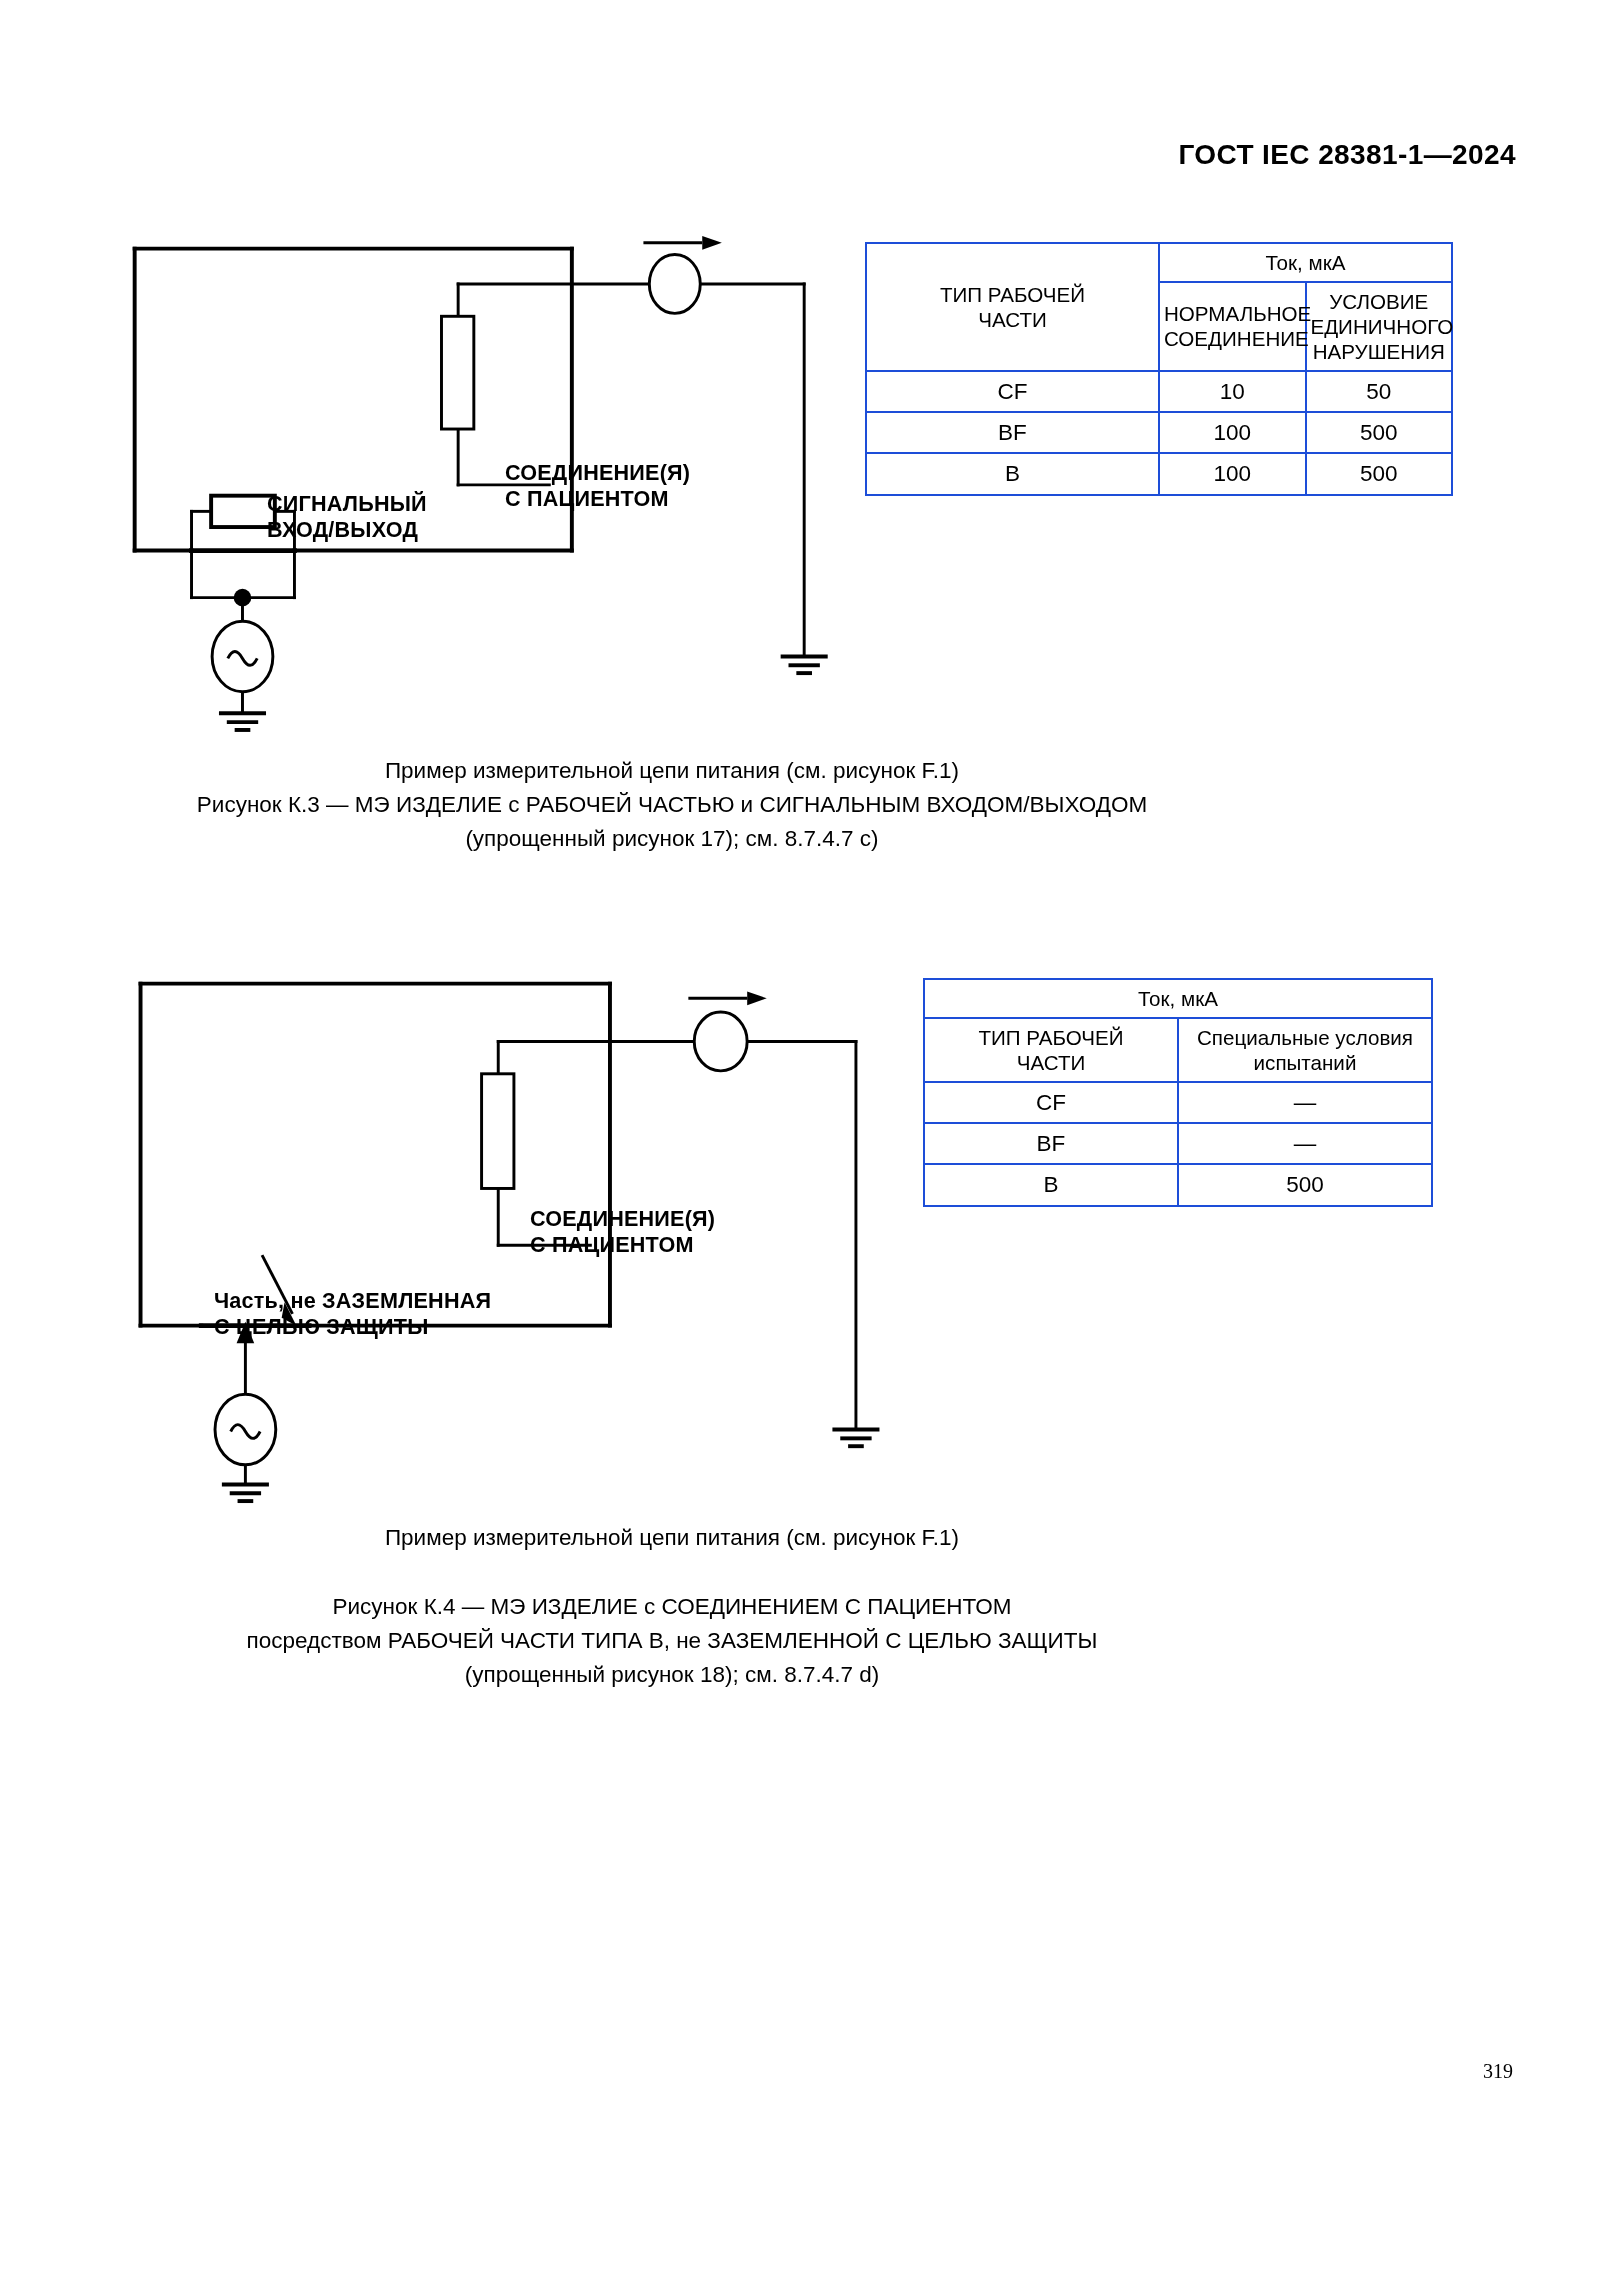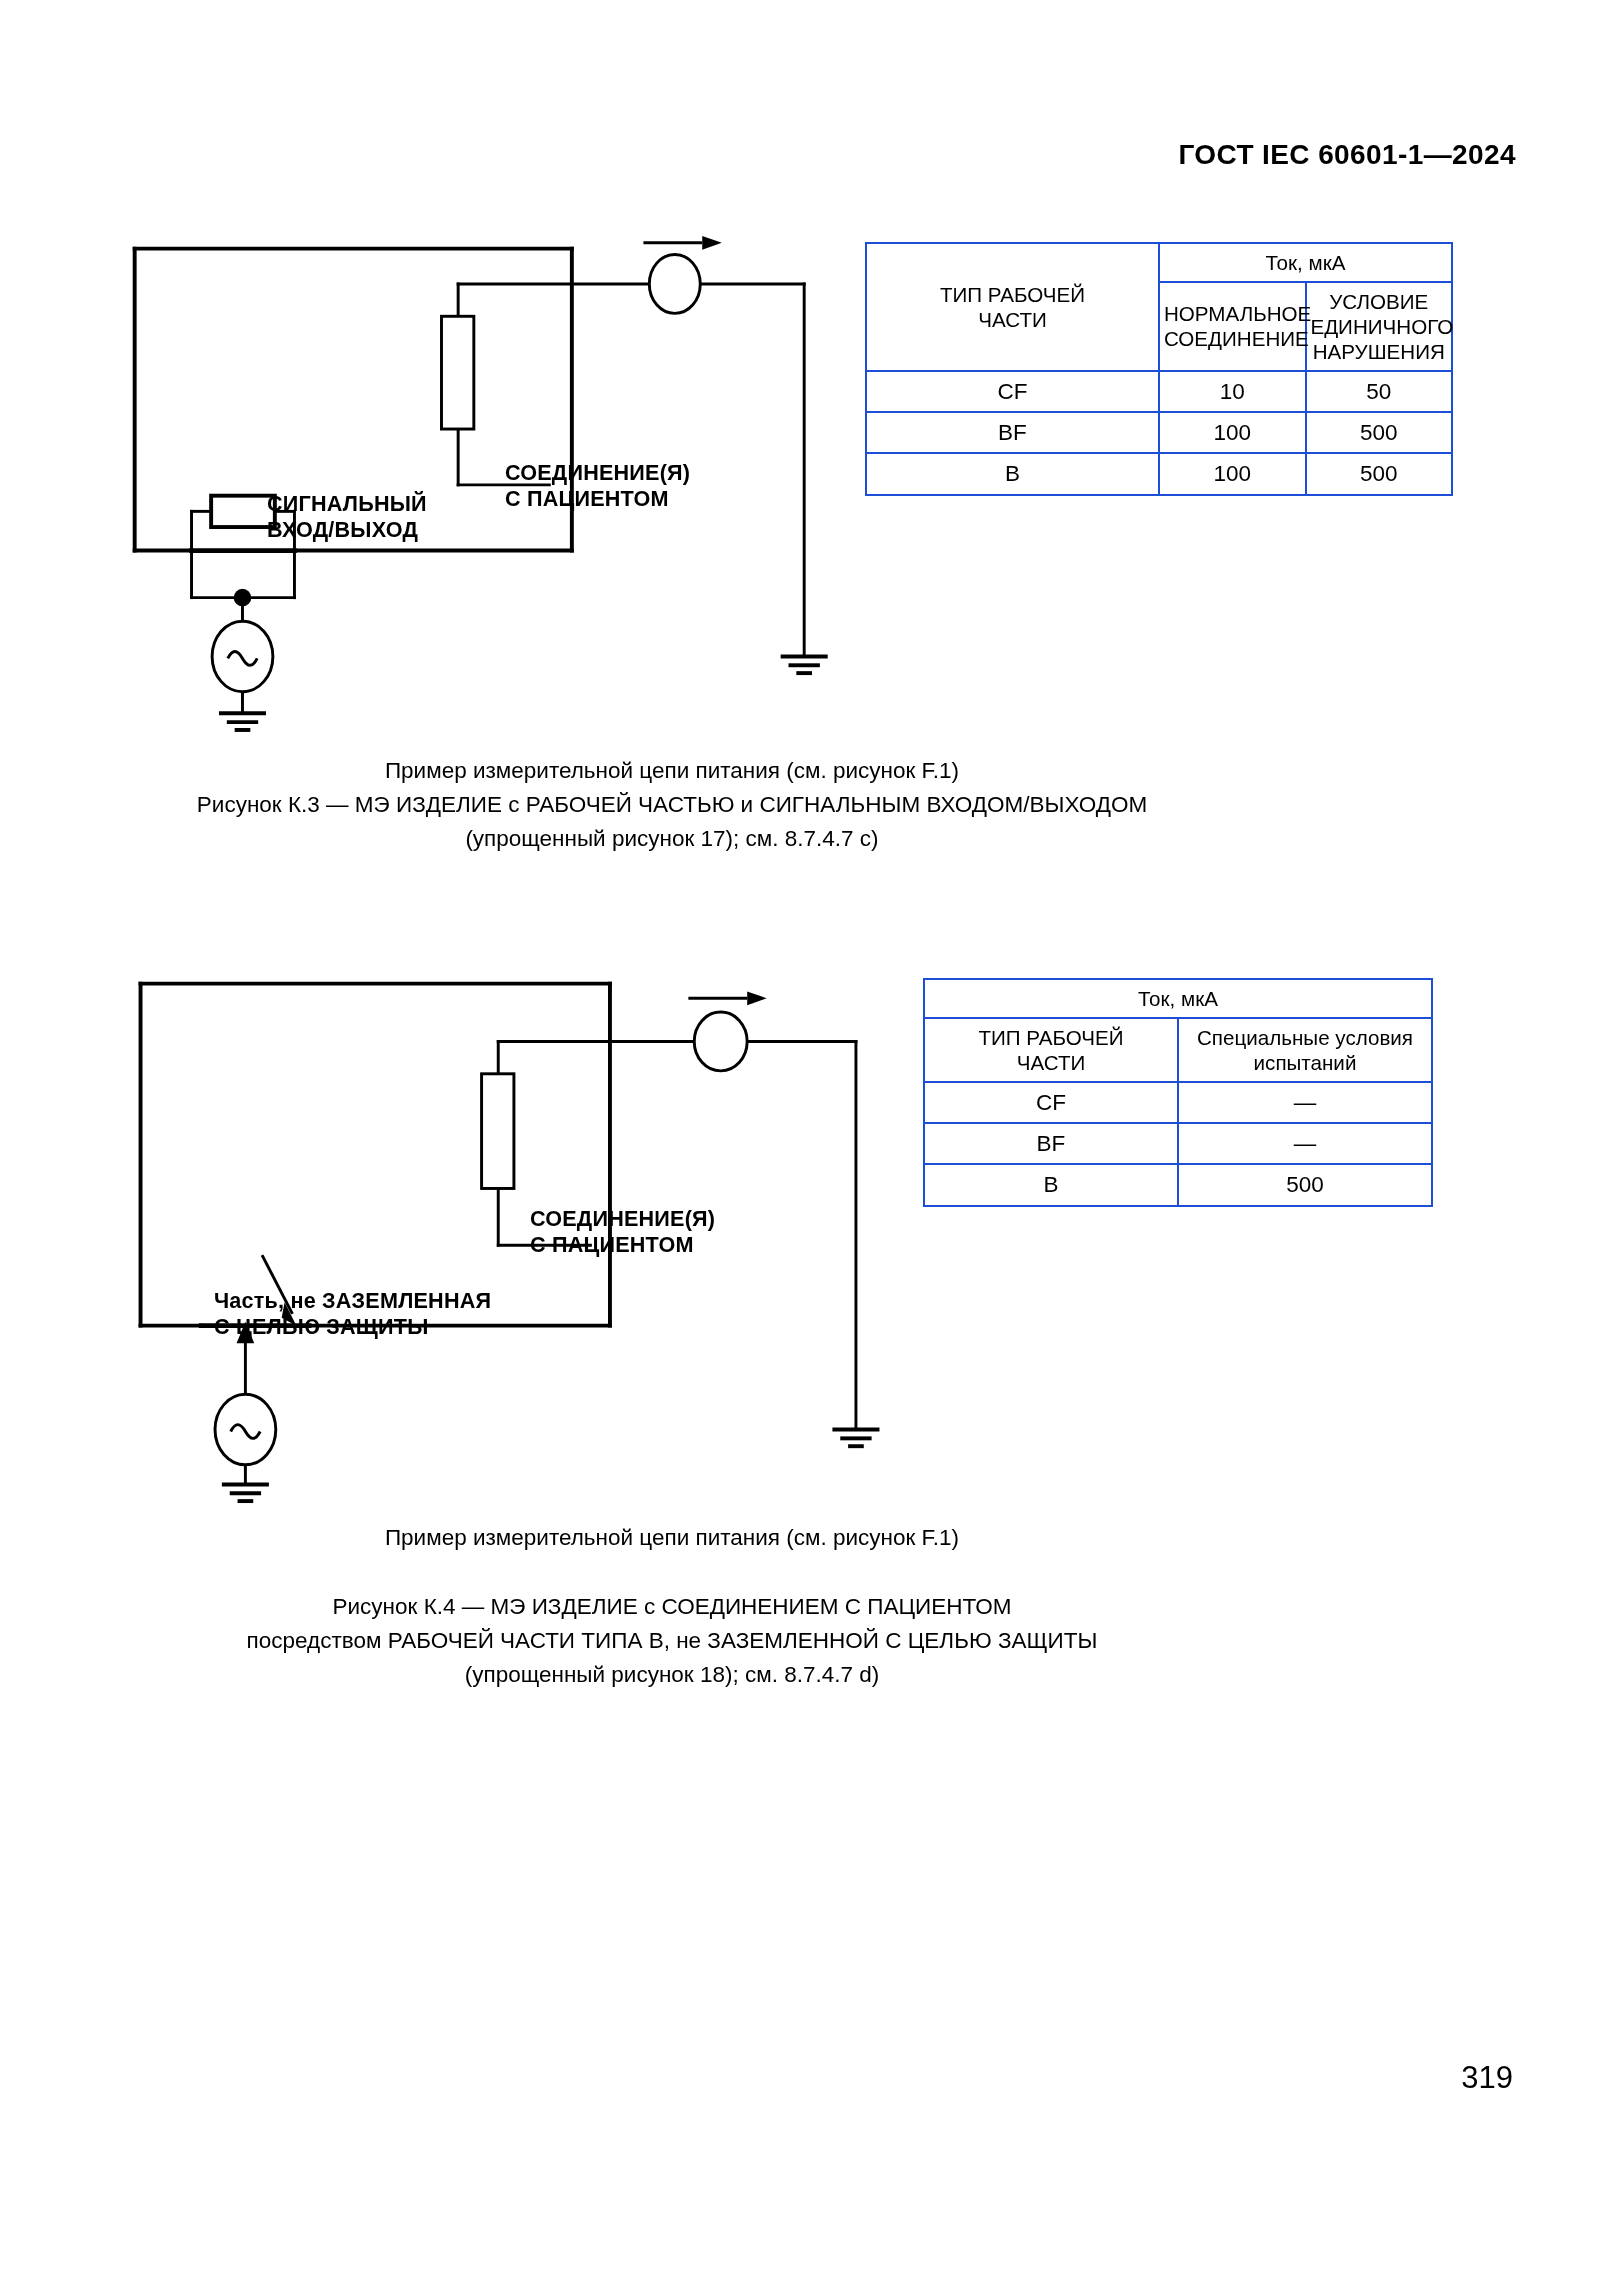--- a/index.html
+++ b/index.html
@@ -114,7 +114,7 @@
 
 <div id="page">
 
-  <div id="doc-header">ГОСТ IEC 60601-1—2024</div>
+  <div id="doc-header">ГОСТ IEC 28381-1—2024</div>
 
   <div id="diagram-k3" class="diagram">
     <svg width="745" height="510" viewBox="0 0 760 520">

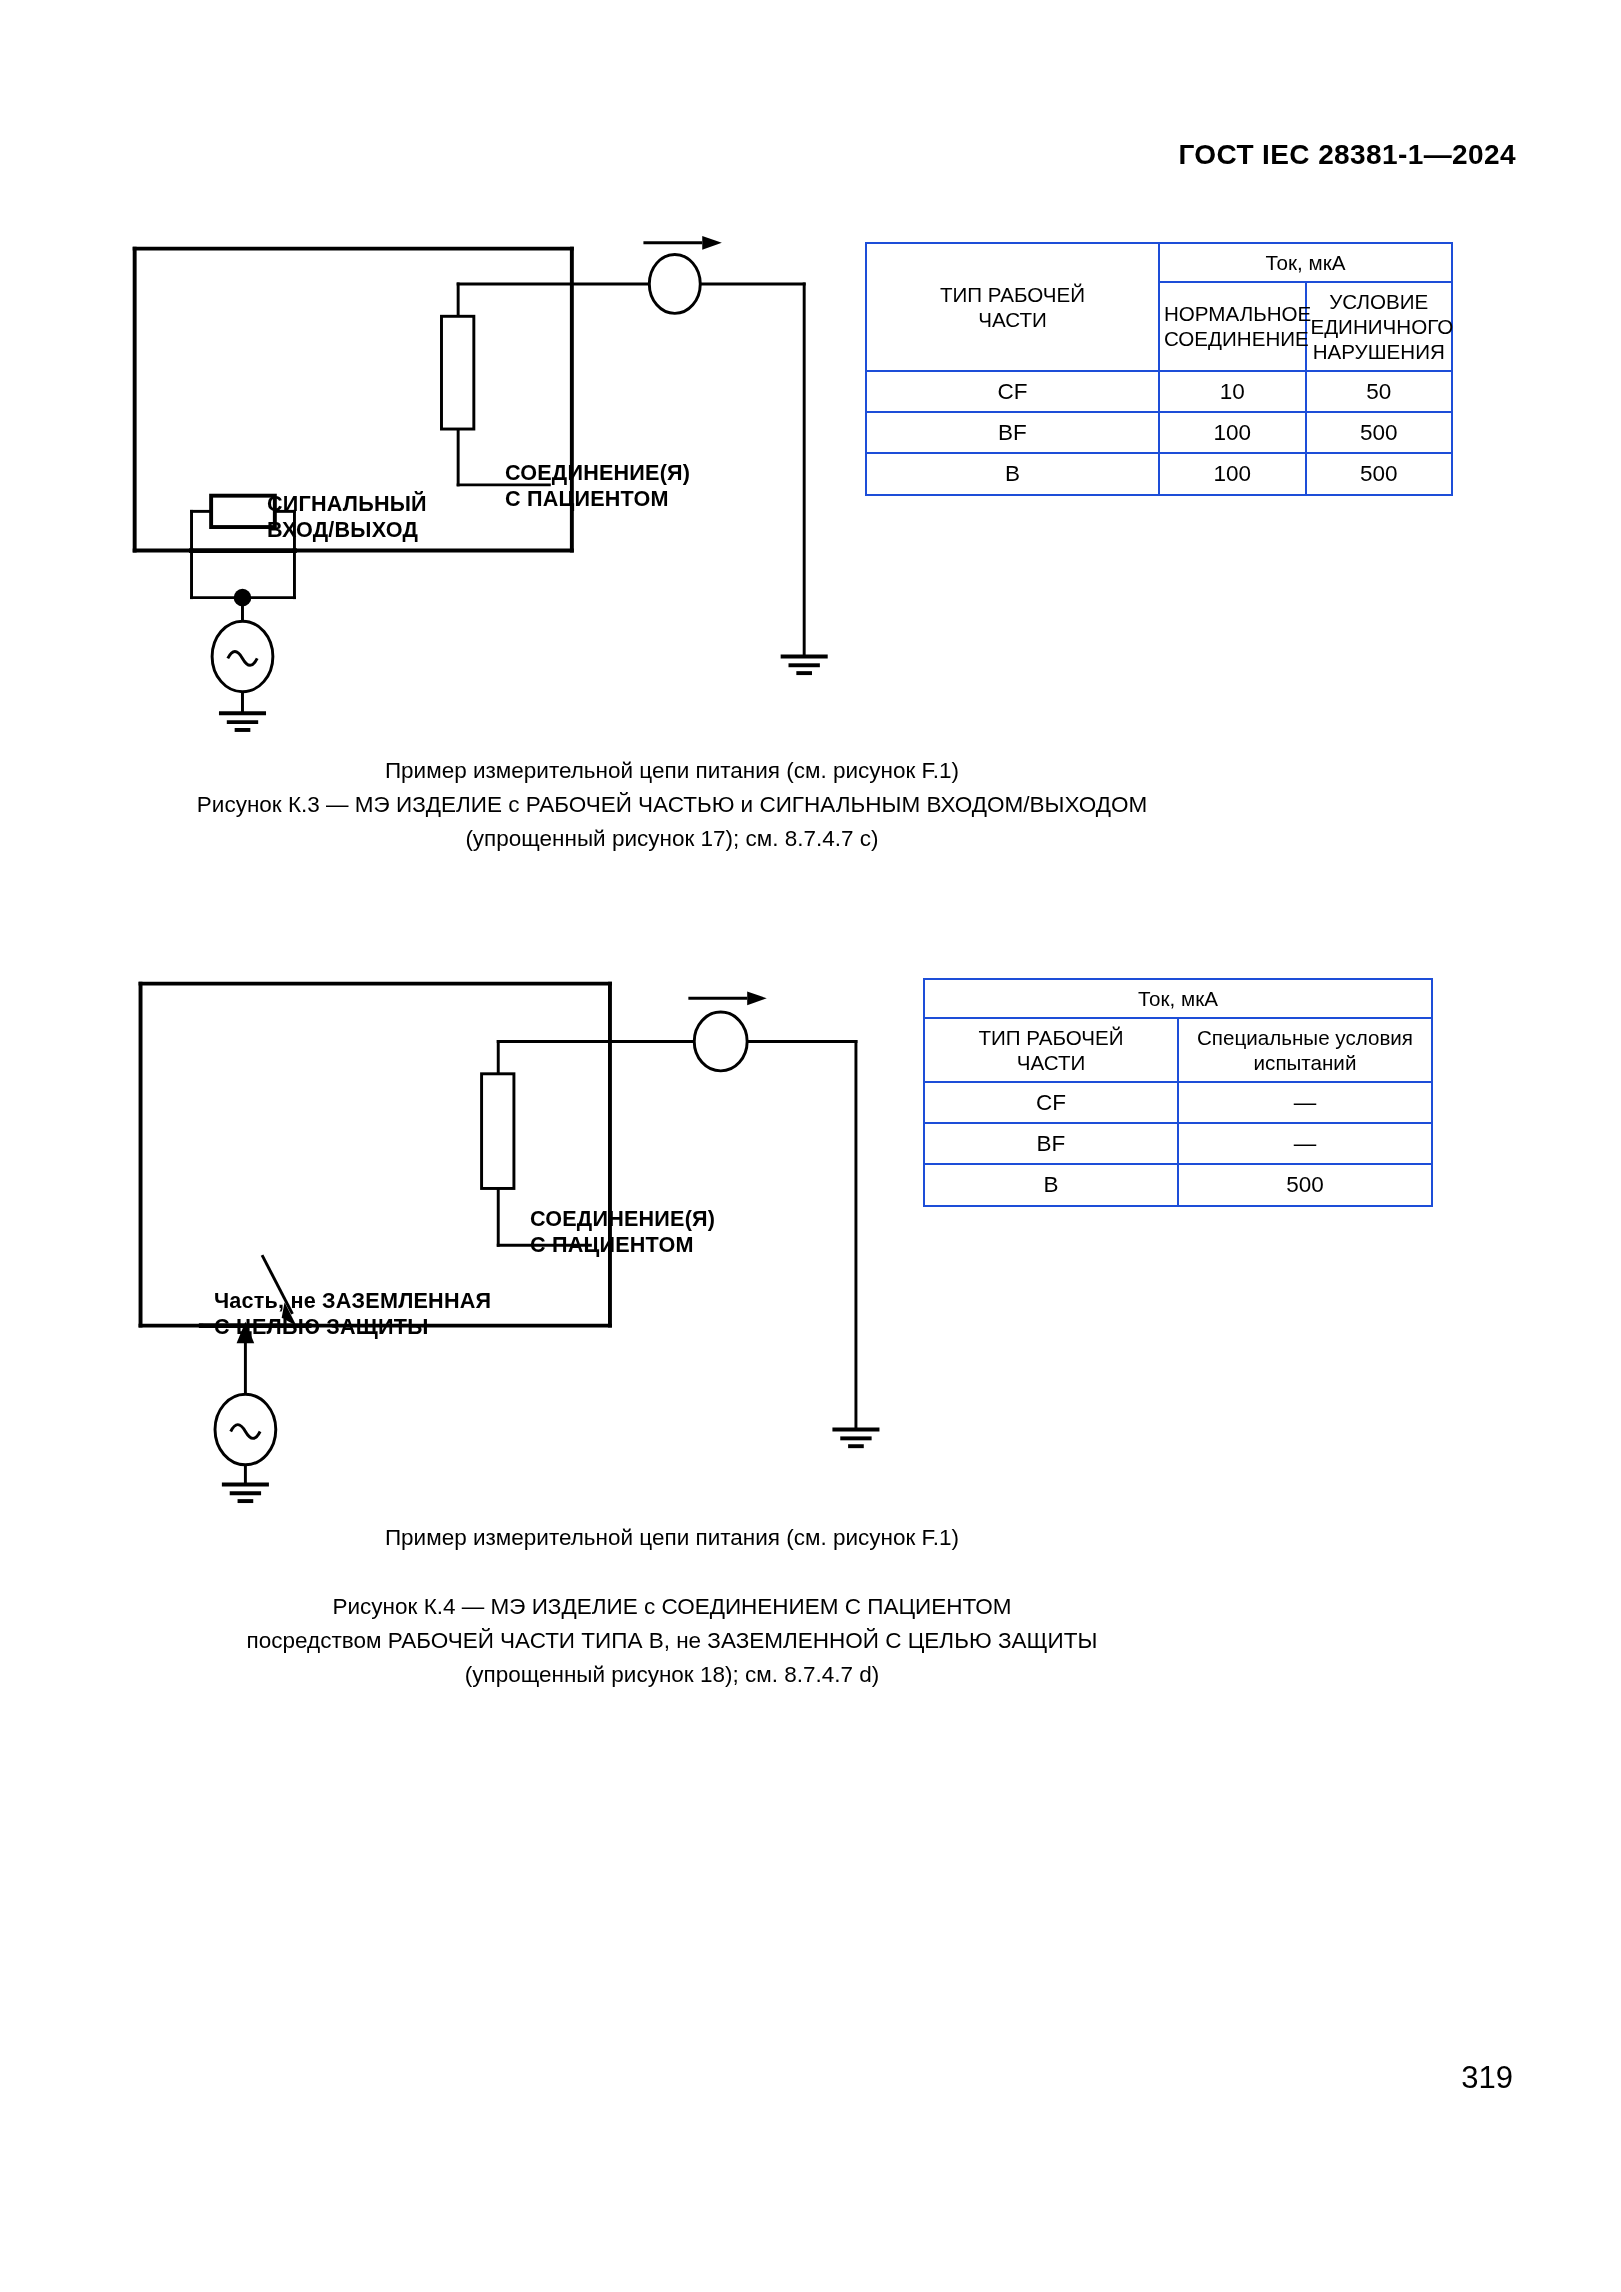--- a/index.html
+++ b/index.html
@@ -106,7 +106,8 @@
     position: absolute;
     right: 108px;
     top: 2060px;
-    font-size: 31px;
+    font-size: 20px;
+    font-family: Liberation Serif, serif;
   }
 </style>
 </head>

